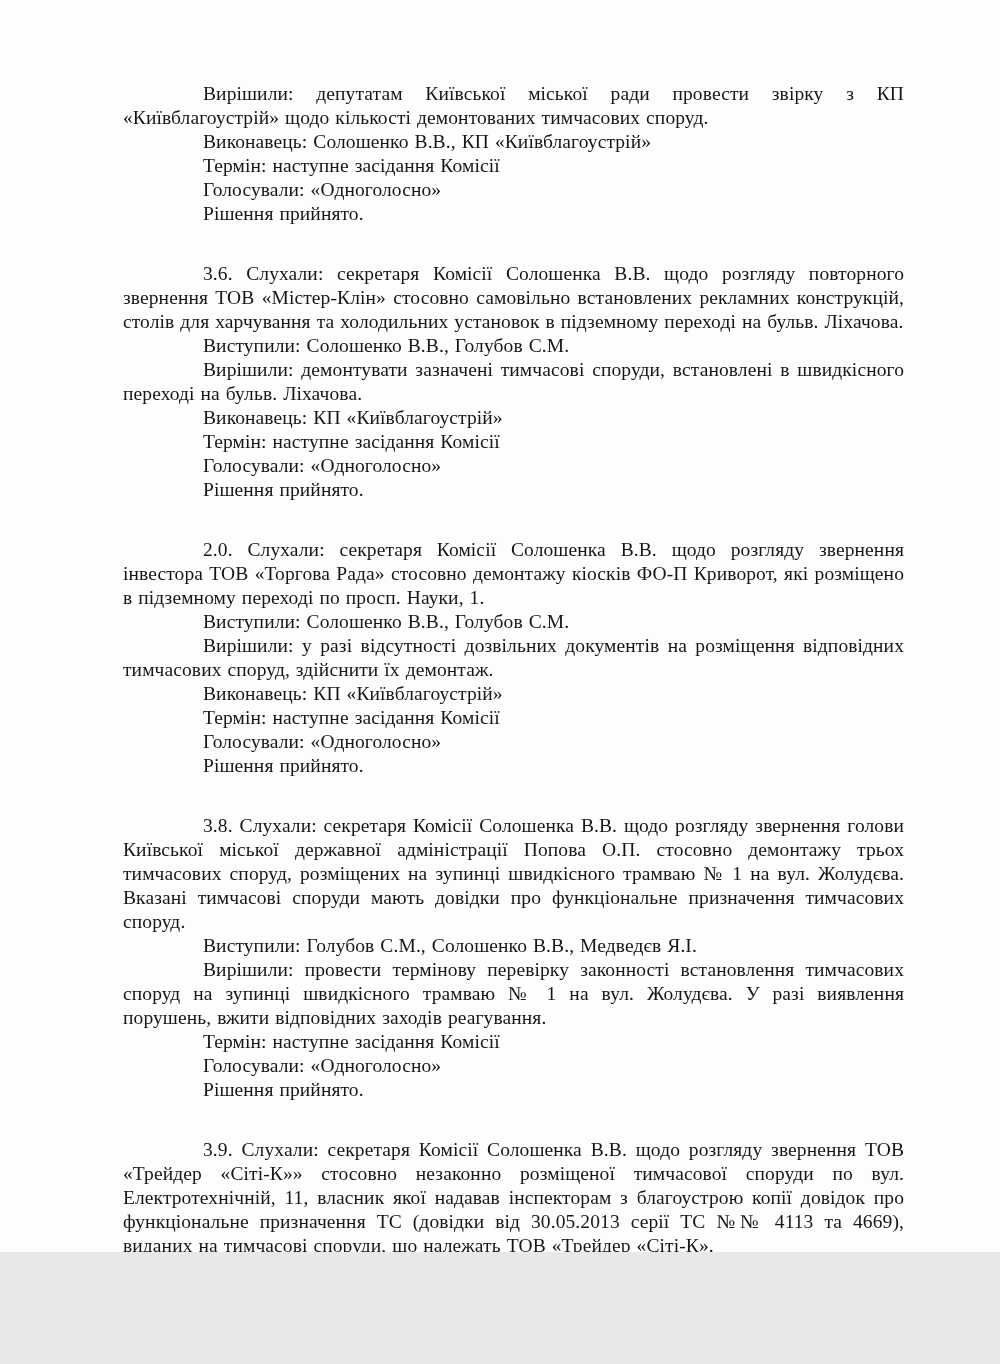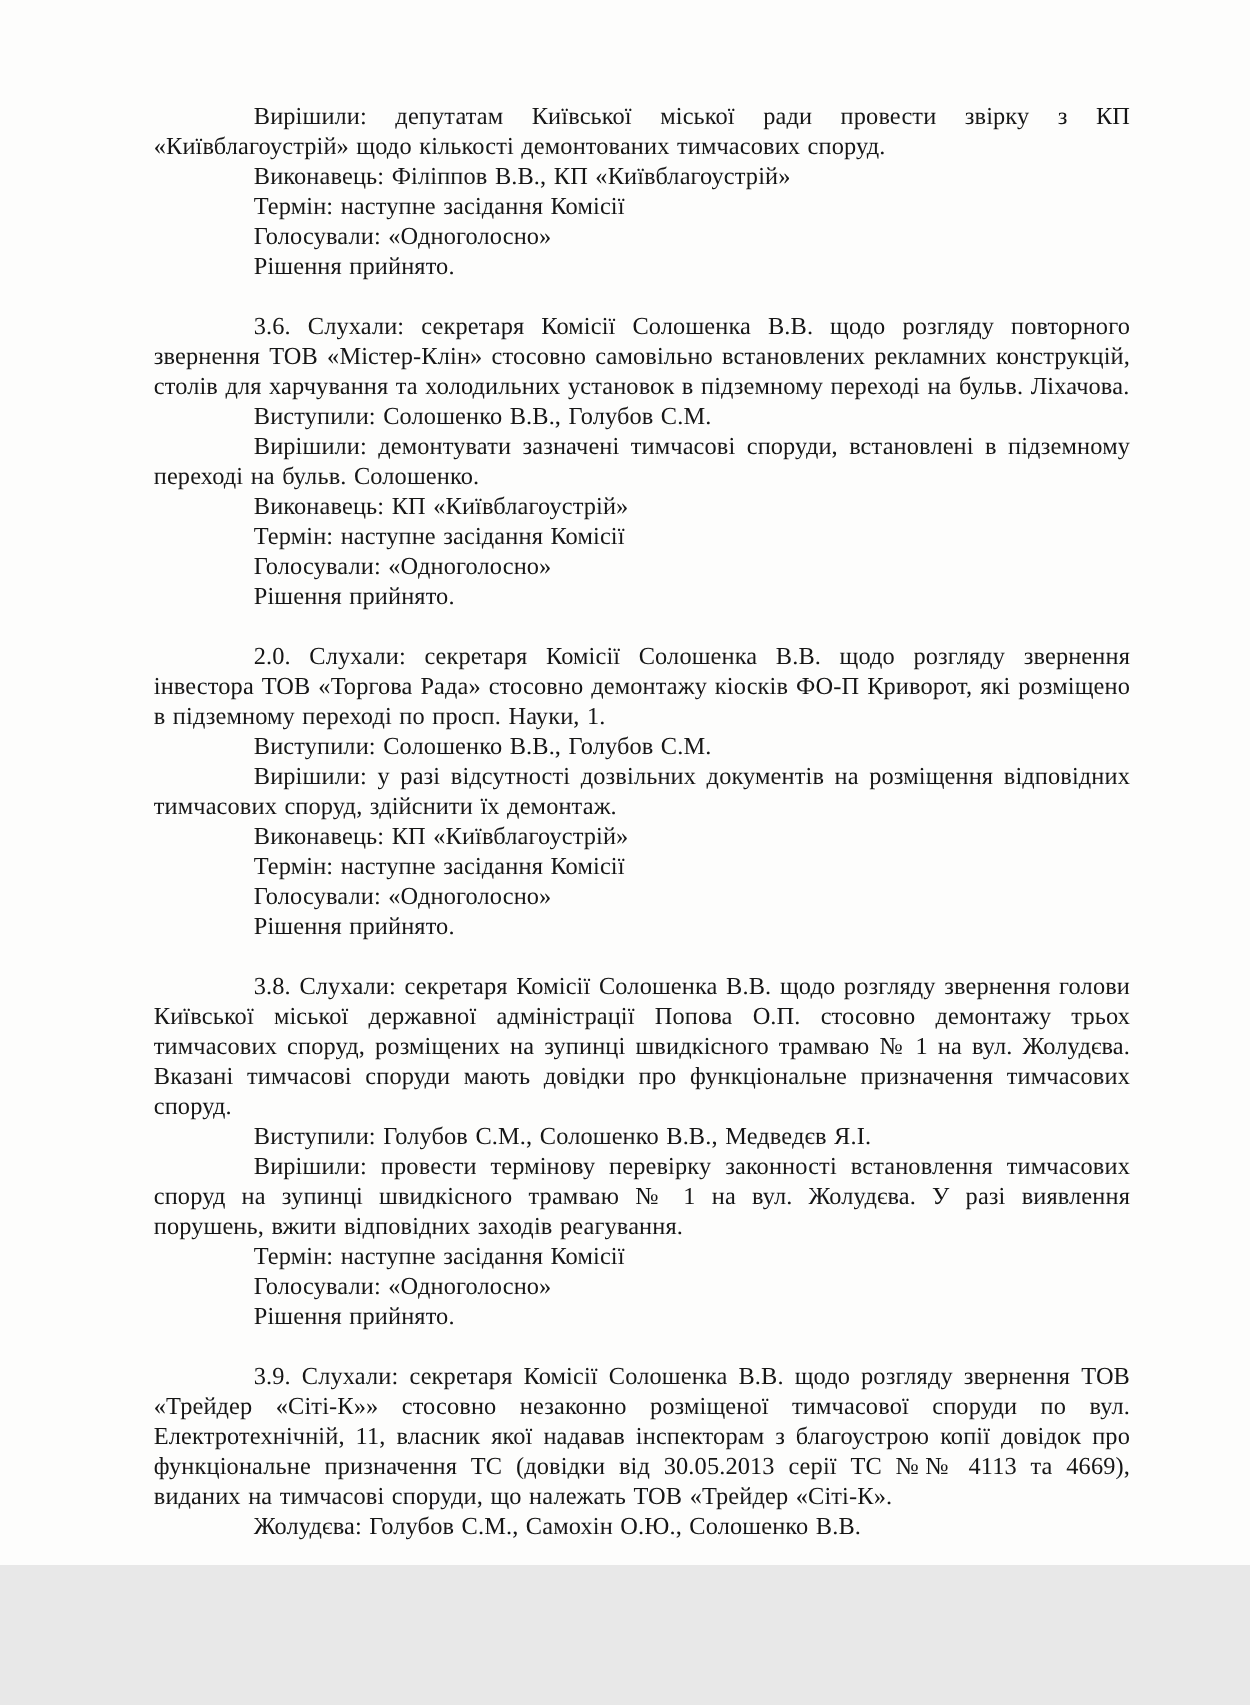--- a/index.html
+++ b/index.html
@@ -51,7 +51,7 @@
 
     <div class="section">
       <p class="para">Вирішили: депутатам Київської міської ради провести звірку з КП «Київблагоустрій» щодо кількості демонтованих тимчасових споруд.</p>
-      <p class="para">Виконавець: Філіппов В.В., КП «Київблагоустрій»</p>
+      <p class="para">Виконавець: Солошенко В.В., КП «Київблагоустрій»</p>
       <p class="para">Термін: наступне засідання Комісії</p>
       <p class="para">Голосували: «Одноголосно»</p>
       <p class="para">Рішення прийнято.</p>

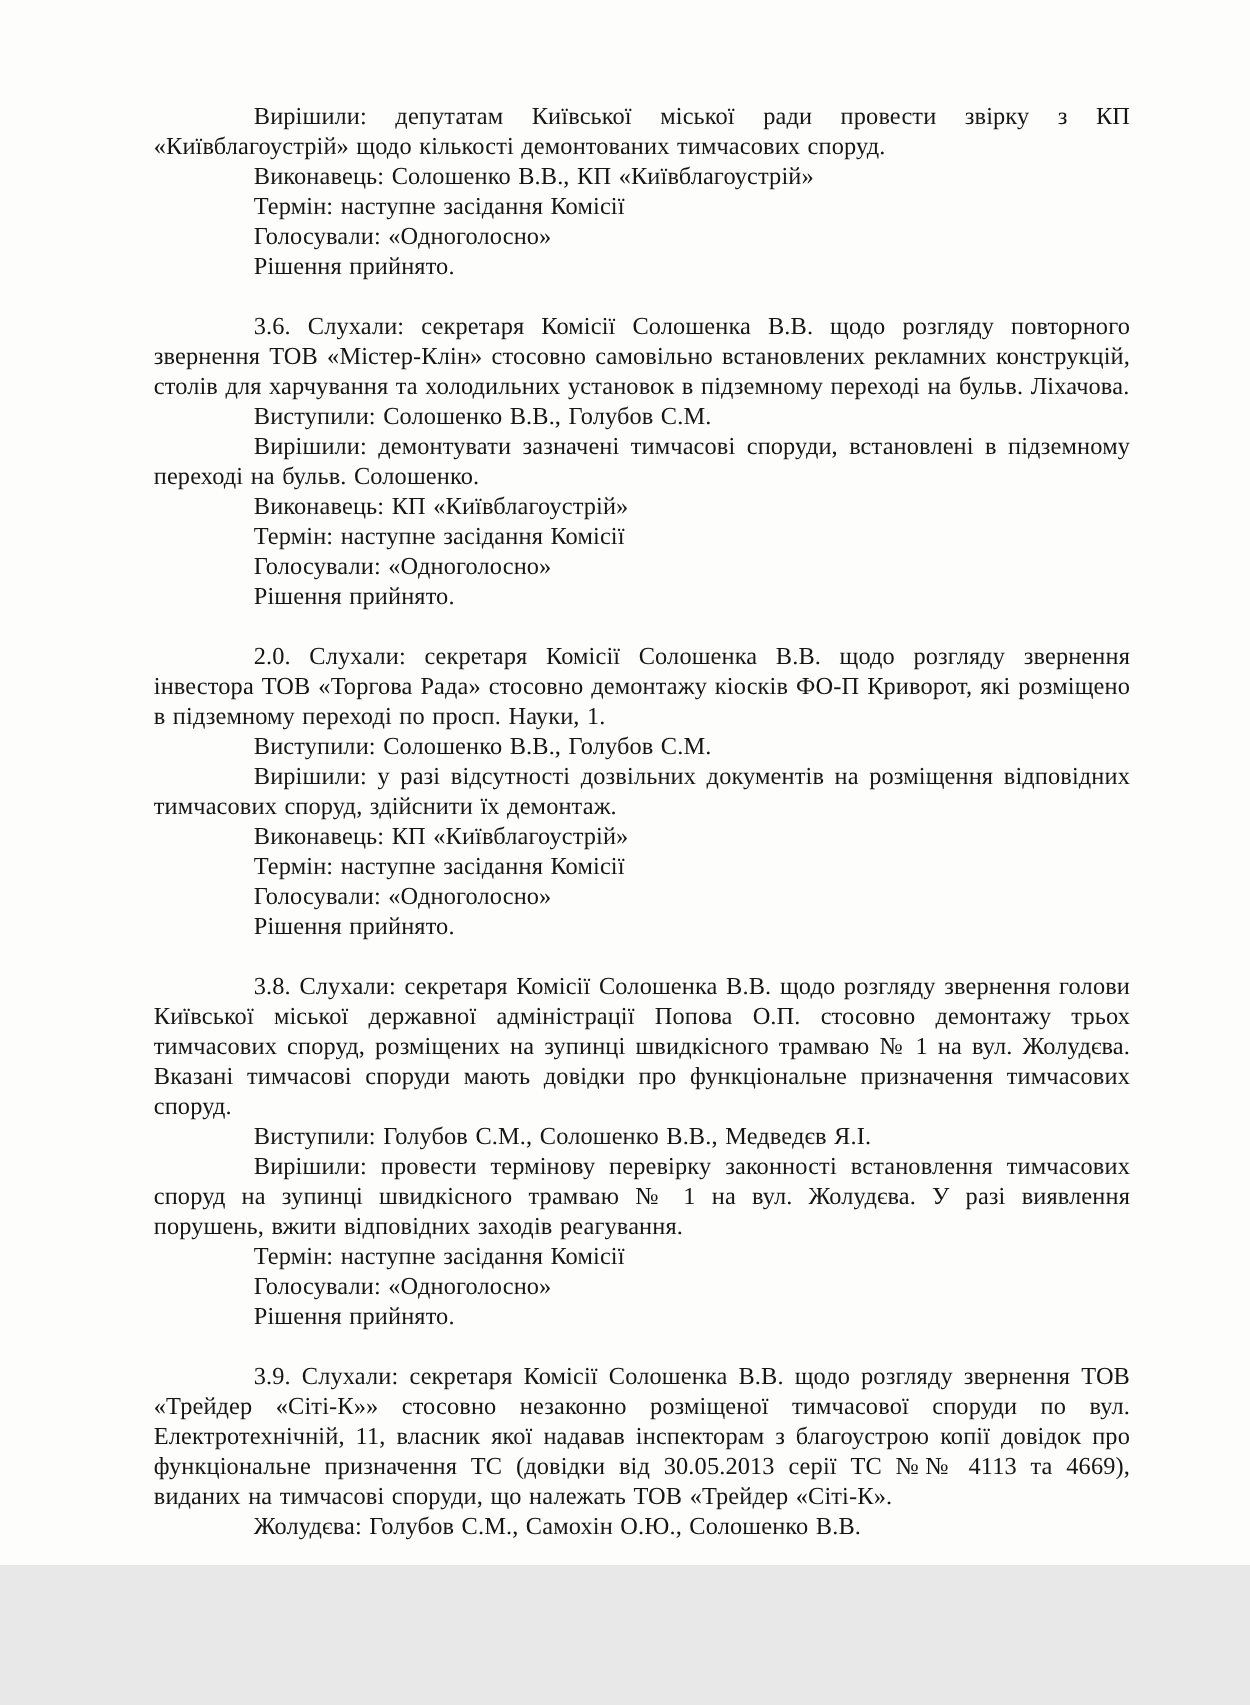--- a/index.html
+++ b/index.html
@@ -23,7 +23,7 @@
     left: 123px;
     width: 781px;
   }
-  .section { margin-top: 24px; }
+  .section { margin-top: 36px; }
   .section:first-child { margin-top: 0; }
   p.para {
     margin: 0;

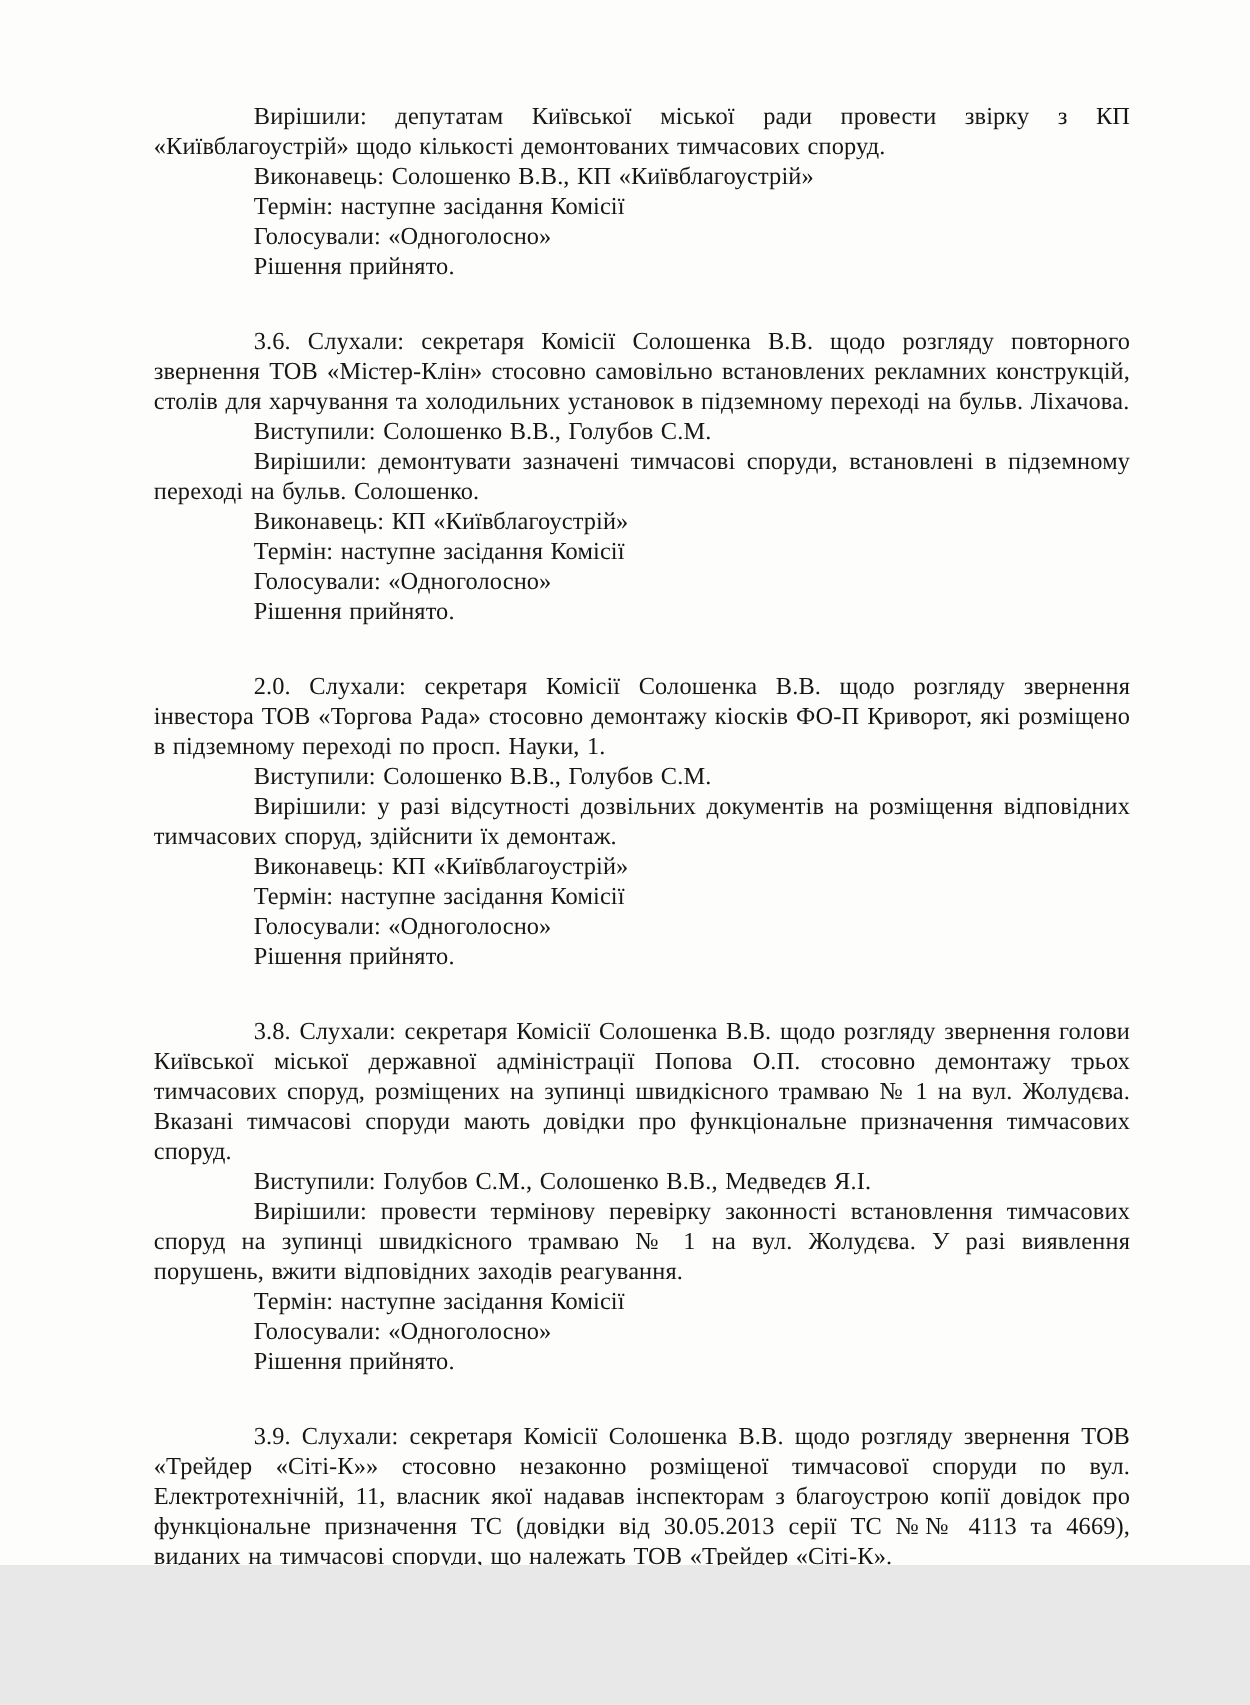--- a/index.html
+++ b/index.html
@@ -60,7 +60,7 @@
     <div class="section">
       <p class="para">3.6. Слухали: секретаря Комісії Солошенка В.В. щодо розгляду повторного звернення ТОВ «Містер-Клін» стосовно самовільно встановлених рекламних конструкцій, столів для харчування та холодильних установок в підземному переході на бульв. Ліхачова.</p>
       <p class="para">Виступили: Солошенко В.В., Голубов С.М.</p>
-      <p class="para">Вирішили: демонтувати зазначені тимчасові споруди, встановлені в підземному переході на бульв. Солошенко.</p>
+      <p class="para">Вирішили: демонтувати зазначені тимчасові споруди, встановлені в швидкісного переході на бульв. Ліхачова.</p>
       <p class="para">Виконавець: КП «Київблагоустрій»</p>
       <p class="para">Термін: наступне засідання Комісії</p>
       <p class="para">Голосували: «Одноголосно»</p>

